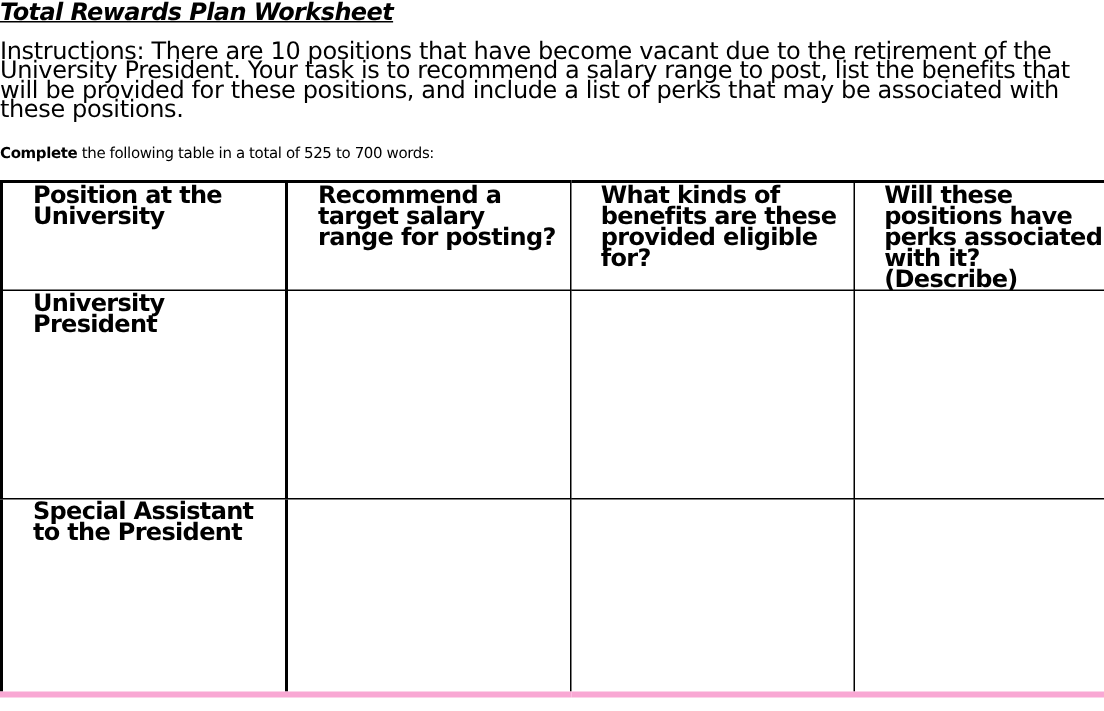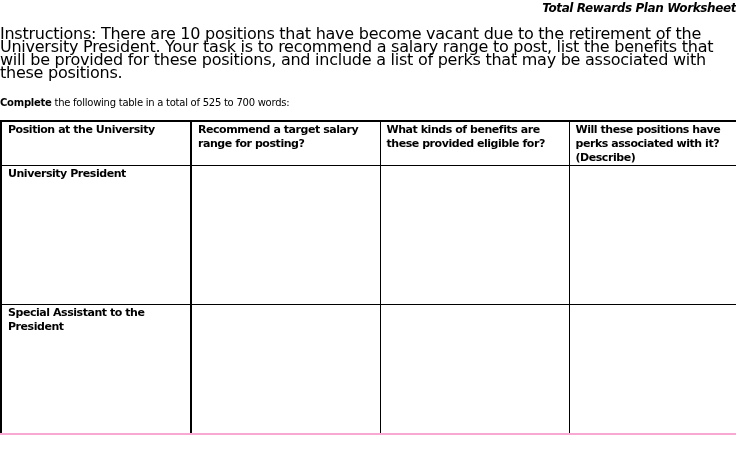--- a/index.html
+++ b/index.html
@@ -22,12 +22,13 @@
       top: 0;
       left: 0;
       width: 736px;
-      text-align: right;
-      font-size: 12px;
+      text-align: left;
+      font-size: 16px;
       font-style: italic;
       font-weight: bold;
       letter-spacing: -0.4px;
       line-height: 16px;
+      text-decoration: underline;
     }
     .instructions {
       position: absolute;

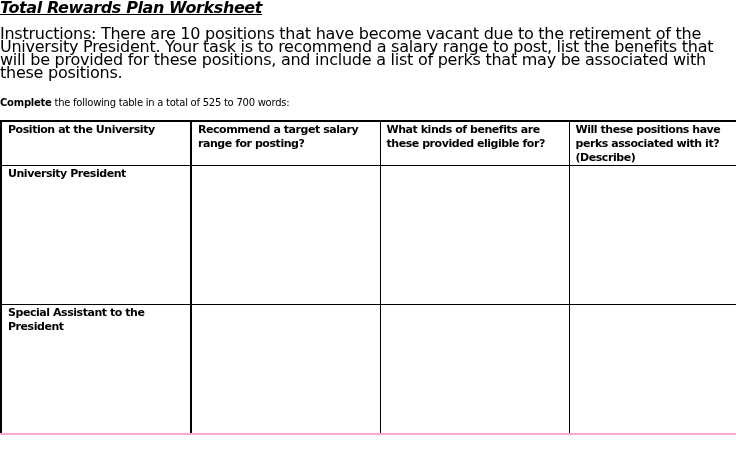--- a/index.html
+++ b/index.html
@@ -61,8 +61,8 @@
     .table td {
       vertical-align: top;
       border: 1px solid #000;
-      padding: 1px 6px 0 6px;
-      font-size: 11px;
+      padding: 1px 6px 0 20px;
+      font-size: 16px;
       font-weight: bold;
       line-height: 14px;
       letter-spacing: -0.45px;

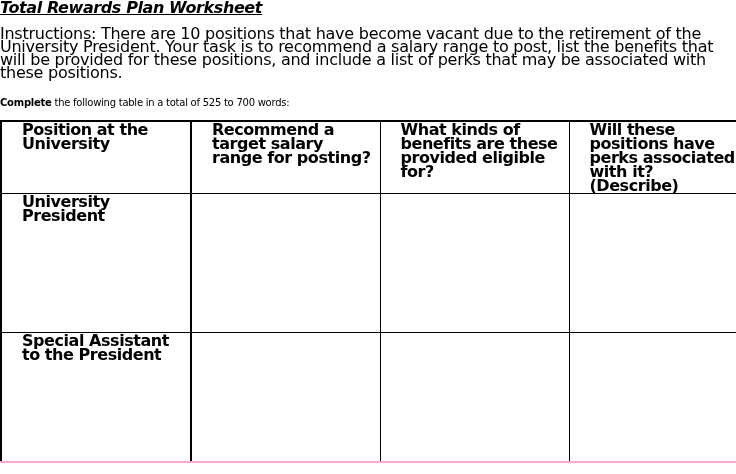--- a/index.html
+++ b/index.html
@@ -71,7 +71,7 @@
       border-top: 2px solid #000;
     }
     .table tr:last-child td {
-      border-bottom: 2px solid #f9a8d4;
+      border-bottom: 4px solid #f9a8d4;
       border-radius: 11px;
     }
     .table td:first-child {

